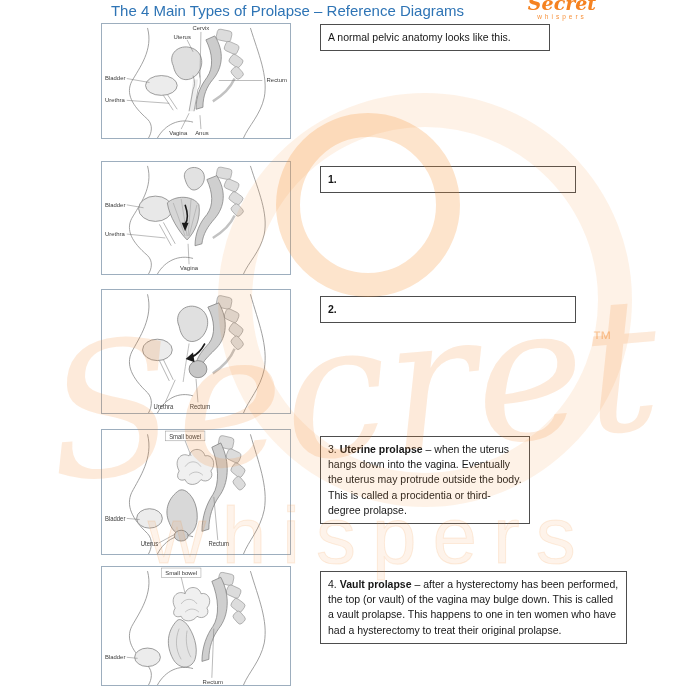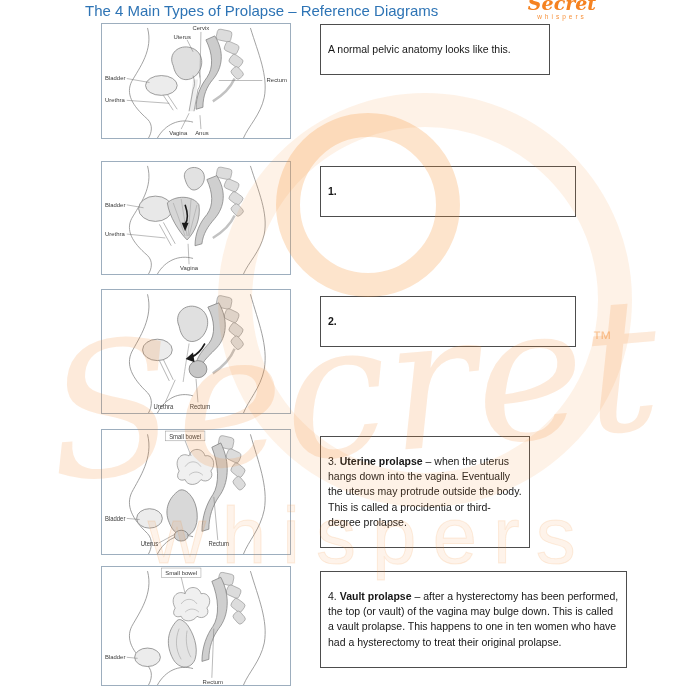--- a/index.html
+++ b/index.html
@@ -9,7 +9,7 @@
   }
   .page-title{
     position:absolute;top:2px;left:85px;width:405px;
-    font-size:15px;font-weight:400;color:#2e74b5;
+    text-align:center;font-size:15px;font-weight:400;color:#2e74b5;
   }
   .brand{position:absolute;top:-6px;left:520px;width:84px;text-align:center;color:#f58220;z-index:12;}
   .brand-name{font-family:"DejaVu Serif",serif;font-style:italic;font-weight:bold;font-size:19px;line-height:1;}

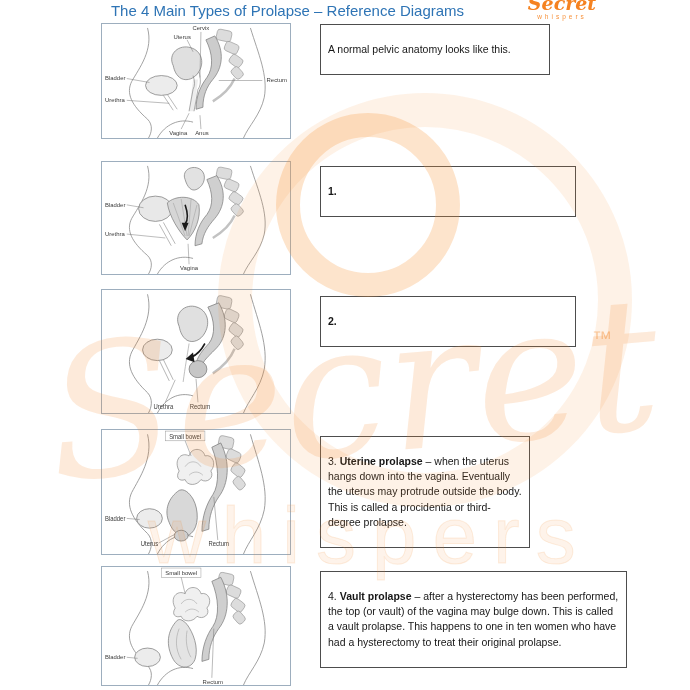--- a/index.html
+++ b/index.html
@@ -25,7 +25,7 @@
     position:absolute;left:320px;box-sizing:border-box;
     background:transparent;border:1px solid #4d4d4d;
     font-size:10.5px;line-height:1.45;color:#161616;
-    padding:17px 7px;
+    padding:5px 7px;
   }
   .note.listed{display:flex;}
   .note.listed .num{flex:none;width:17px;font-weight:bold;}

